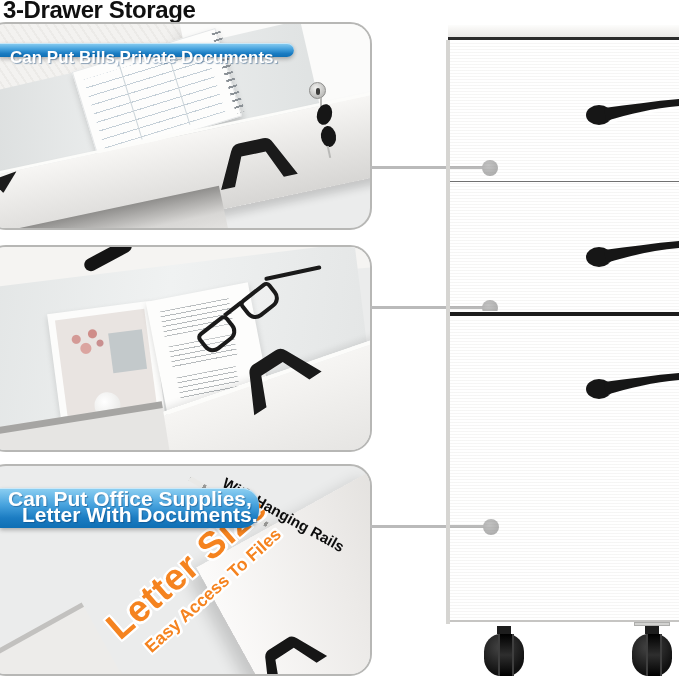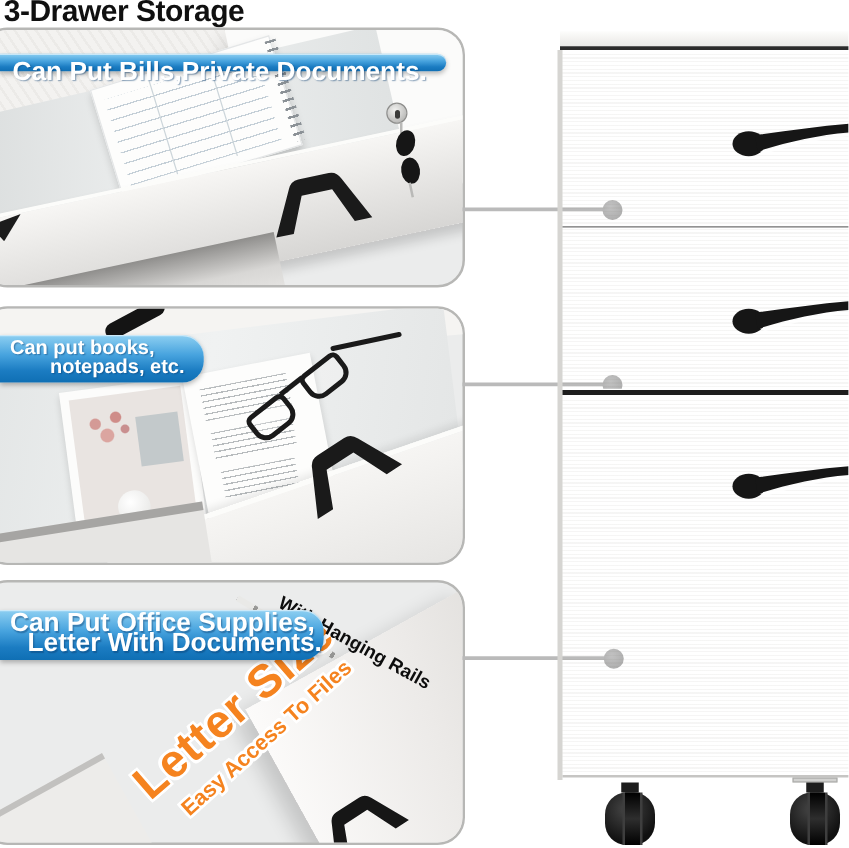--- a/index.html
+++ b/index.html
@@ -25,7 +25,7 @@
         box-shadow:0 2px 4px rgba(0,0,0,.28), inset 0 1px 0 rgba(255,255,255,.55);
         text-shadow:1px 1px 1px rgba(8,60,110,.45);}
   .pill .ln{display:block;white-space:nowrap;}
-  #pill1{top:19px;height:14px;line-height:29px;font-size:21px;padding:0 16px 0 10px;}
+  #pill1{top:19px;height:14px;line-height:29px;font-size:17px;padding:0 16px 0 10px;}
   #pill2{top:21px;font-size:16px;line-height:15px;padding:3px 15px 5px 8px;}
   #pill2 .ln2{padding-left:32px;}
   #pill3{top:22px;font-size:21px;line-height:16px;padding:3px 1px 5px 8px;}

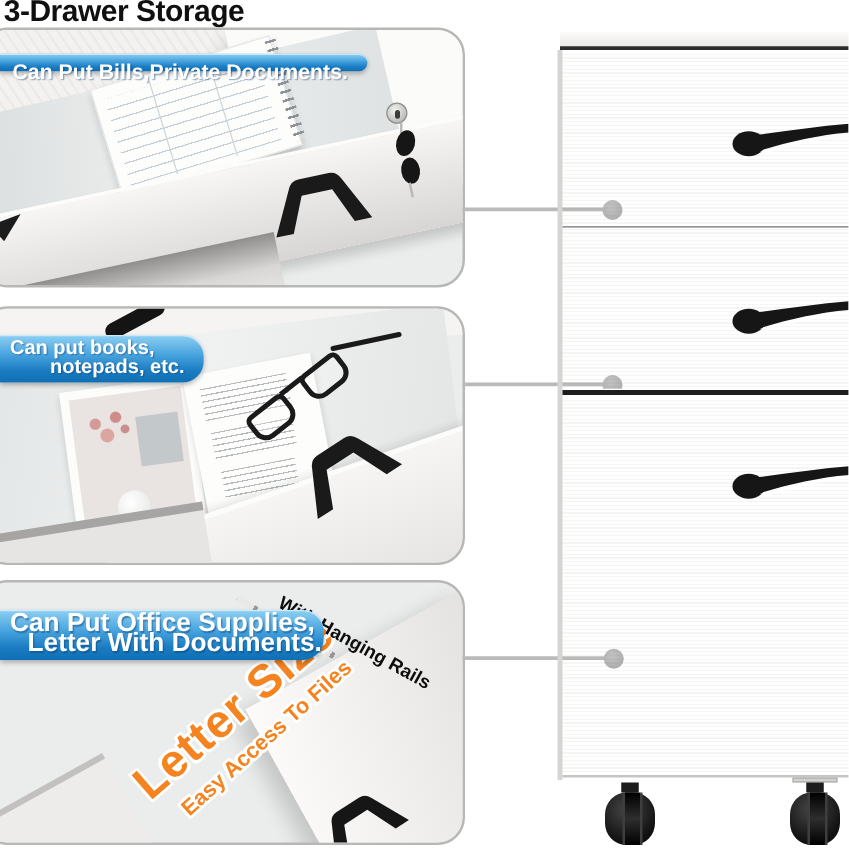--- a/index.html
+++ b/index.html
@@ -220,10 +220,6 @@
           <path d="M2 52 L22 12 Q25 5 32 5 L60 5 Q67 5 70 12 L90 52 L74 52 L60 20 L32 20 L18 52 Z" fill="#1a1a1a"></path>
         </svg>
     </div>
-    <div class="pill" id="pill2">
-      <span class="ln">Can put books,</span>
-      <span class="ln ln2">notepads, etc.</span>
-    </div>
   </div>
 
   <div class="panel" id="panel3">

